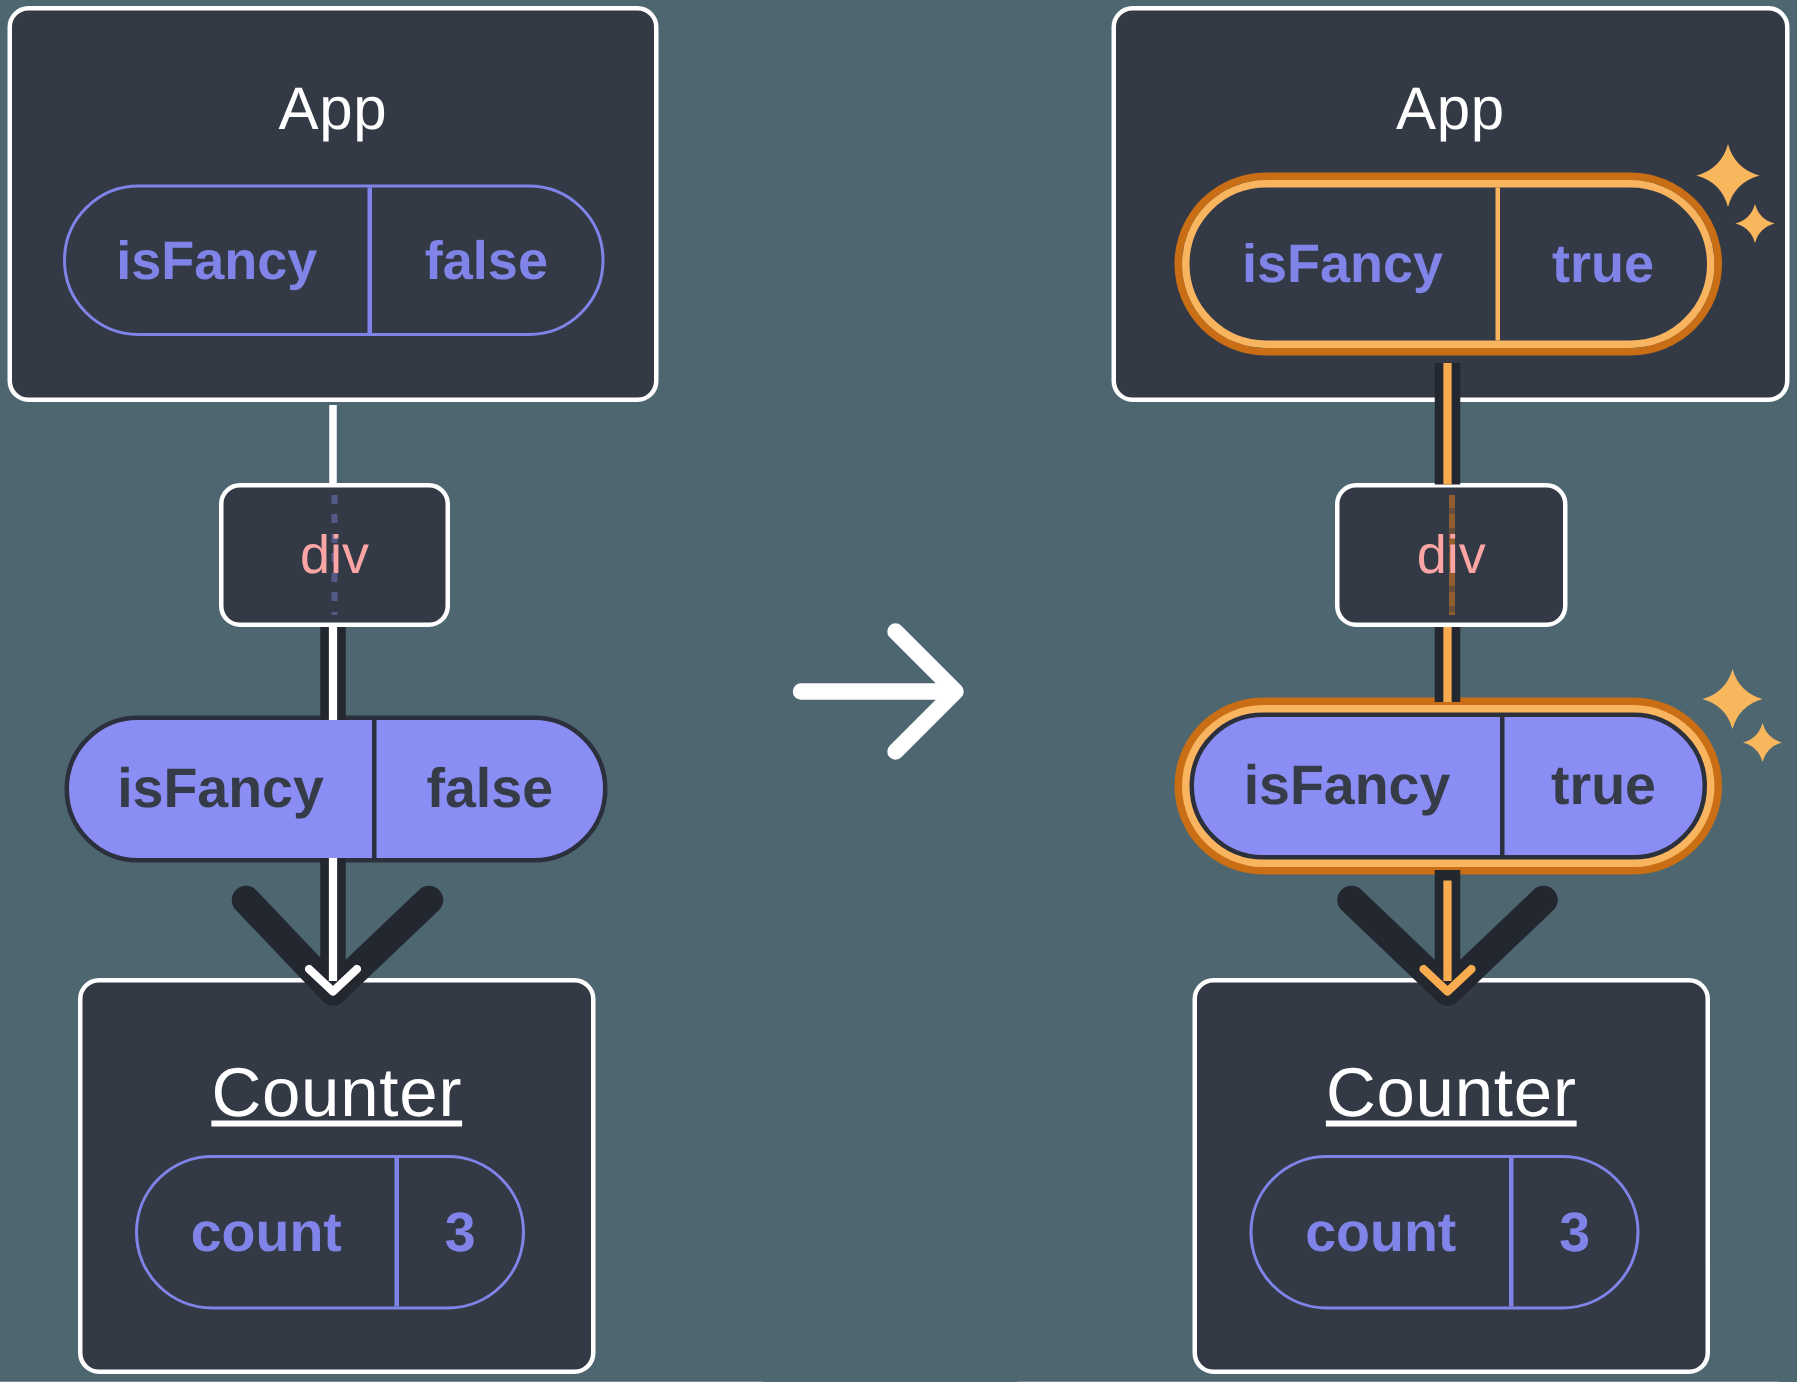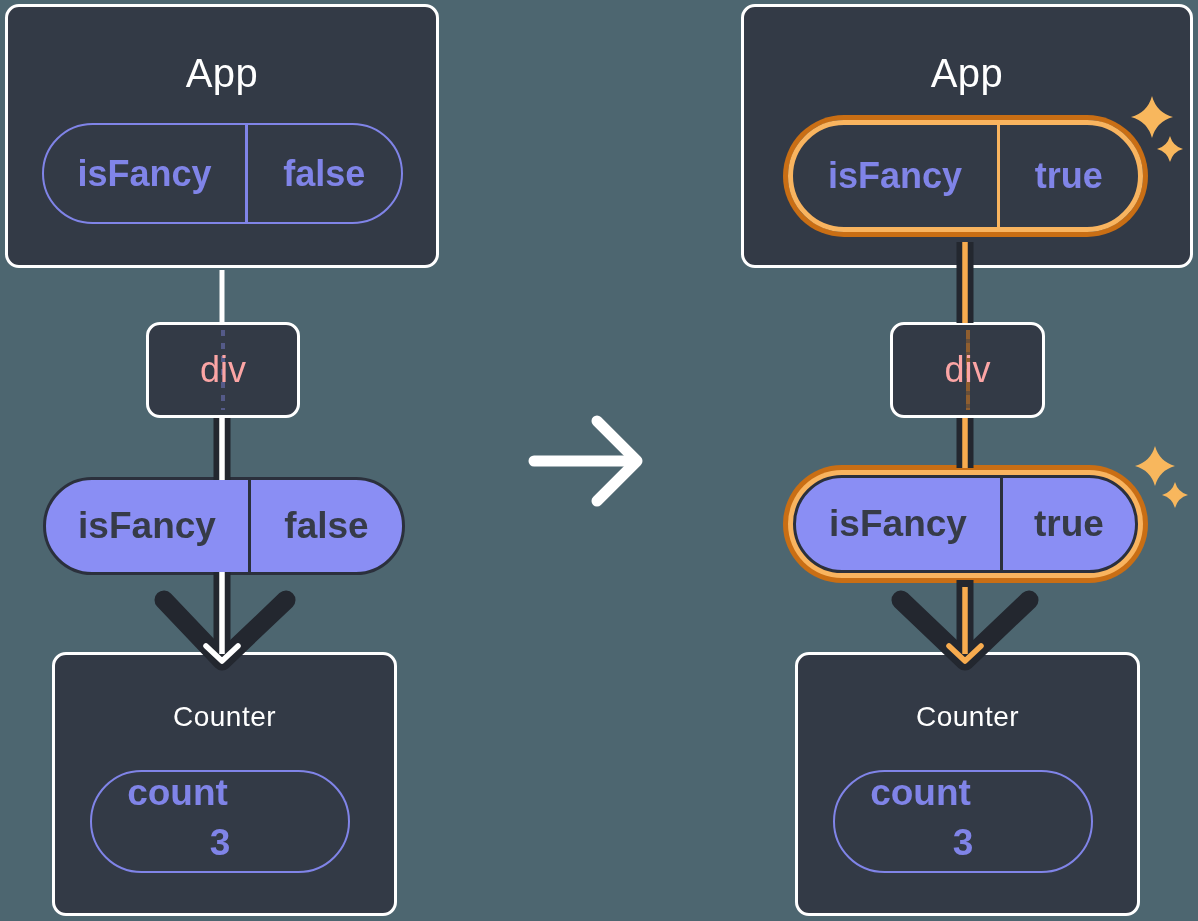--- a/index.html
+++ b/index.html
@@ -27,7 +27,7 @@
     z-index:2;
   }
   .app-title{margin-top:44px;}
-  .counter-title{margin-top:46px;font-size:28px;}
+  .counter-title{margin-top:46px;font-size:46px;text-decoration:underline;}
   .div-label{
     color:#fca5a5;font-size:36px;font-weight:500;text-align:center;
     line-height:90px;position:relative;z-index:2;

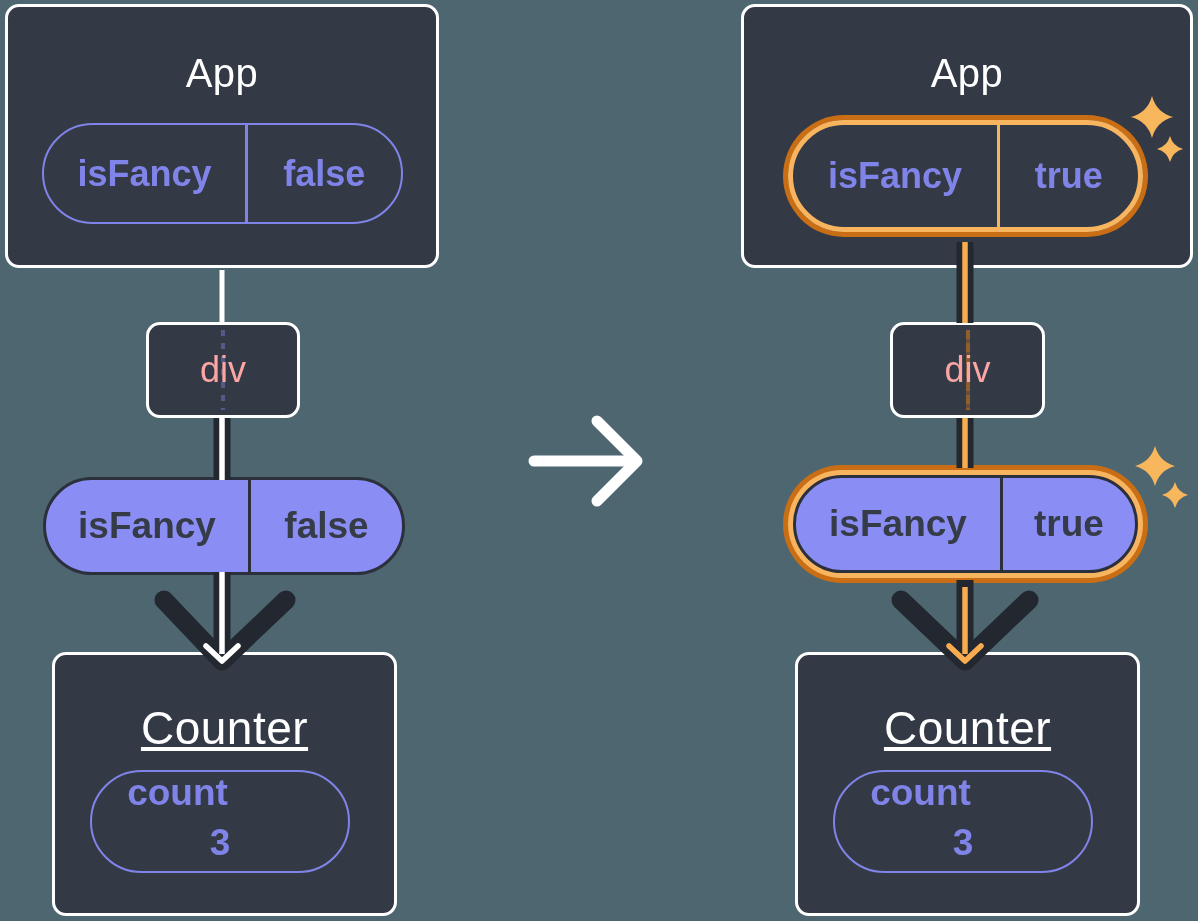--- a/index.html
+++ b/index.html
@@ -81,7 +81,7 @@
   }
   .pill-hl-filled .pill-divider{width:3px;background:var(--pill-dark,#2B303C);}
   .bold{font-weight:700;}
-  .counter-pill{font-size:37px;flex-direction:column;}
+  .counter-pill{font-size:37px;}
   .overlay{
     position:absolute;inset:0;z-index:4;pointer-events:none;
   }

